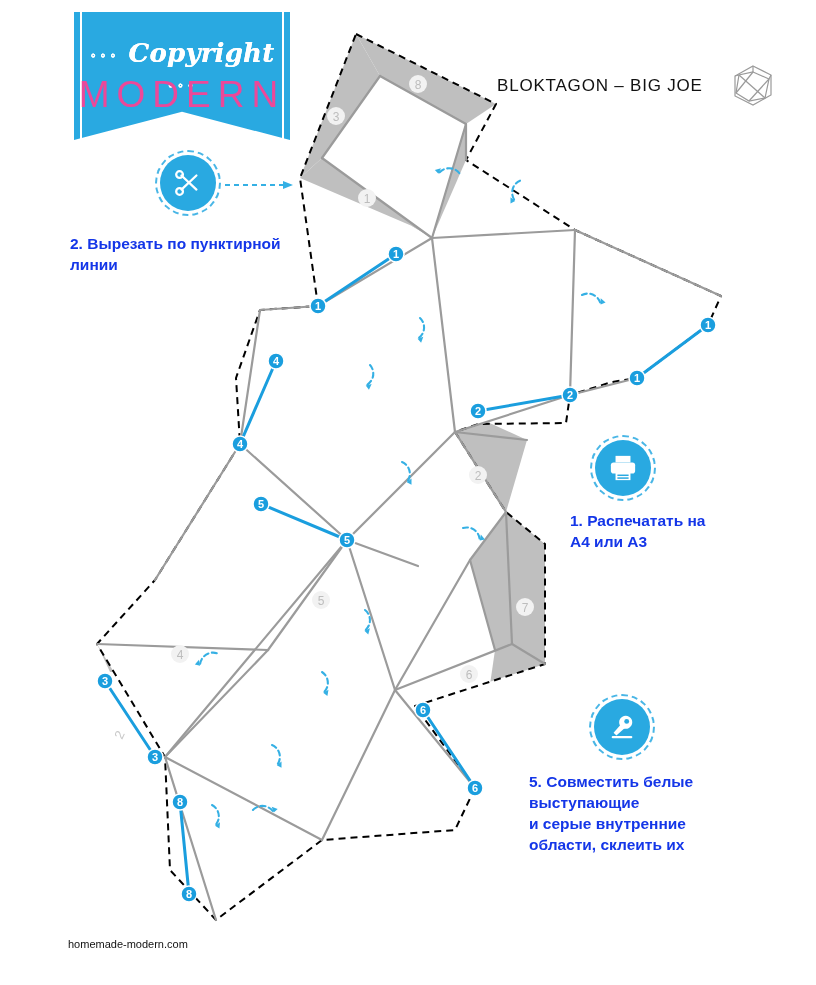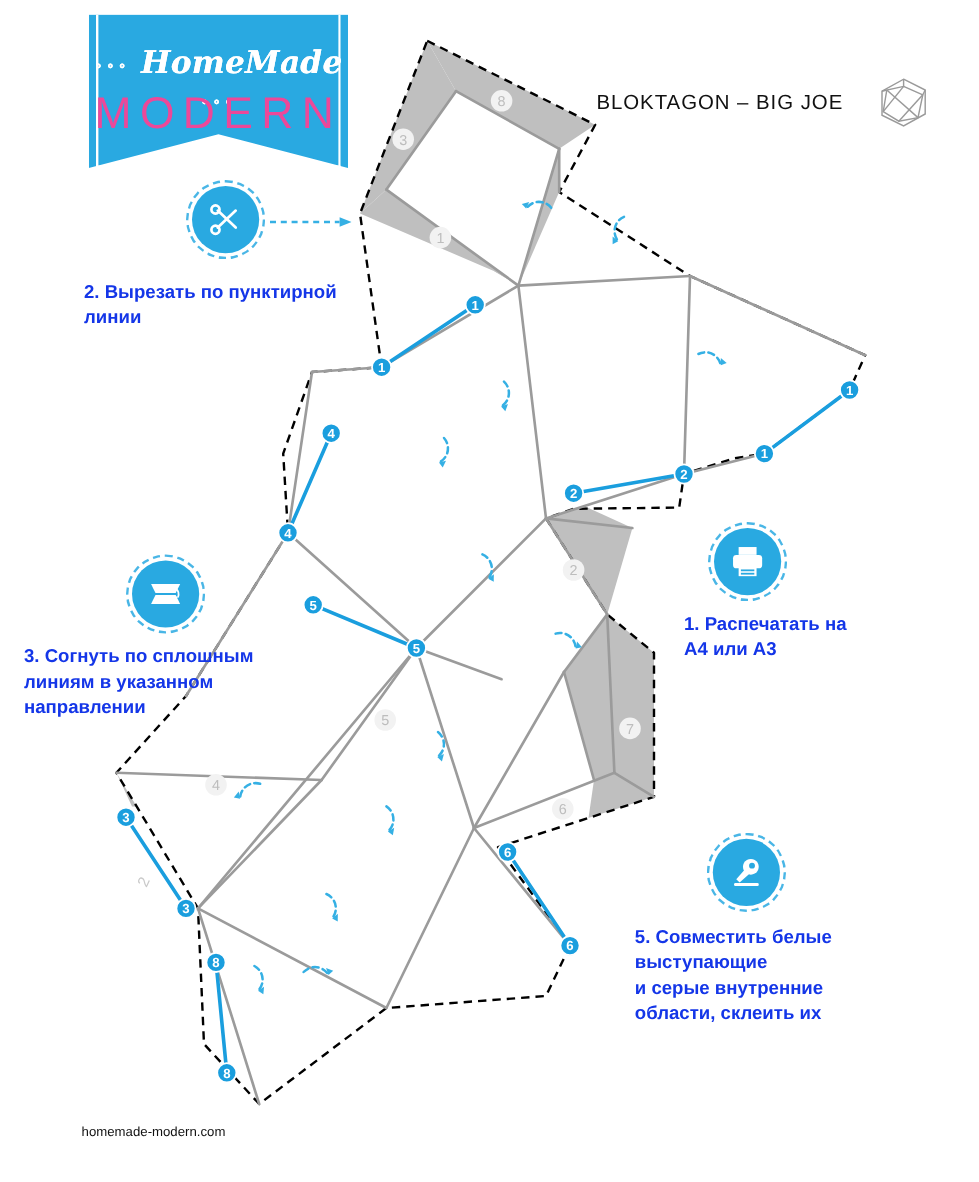--- a/index.html
+++ b/index.html
@@ -86,7 +86,7 @@
     <div class="banner-inner"></div>
     <div class="logo-script">
       <span class="logo-dots">∘∘∘</span>
-      <span>HomeMade</span>
+      <span>Copyright</span>
       <span class="logo-dots">∘∘∘</span>
     </div>
     <div class="logo-modern">MODERN</div>

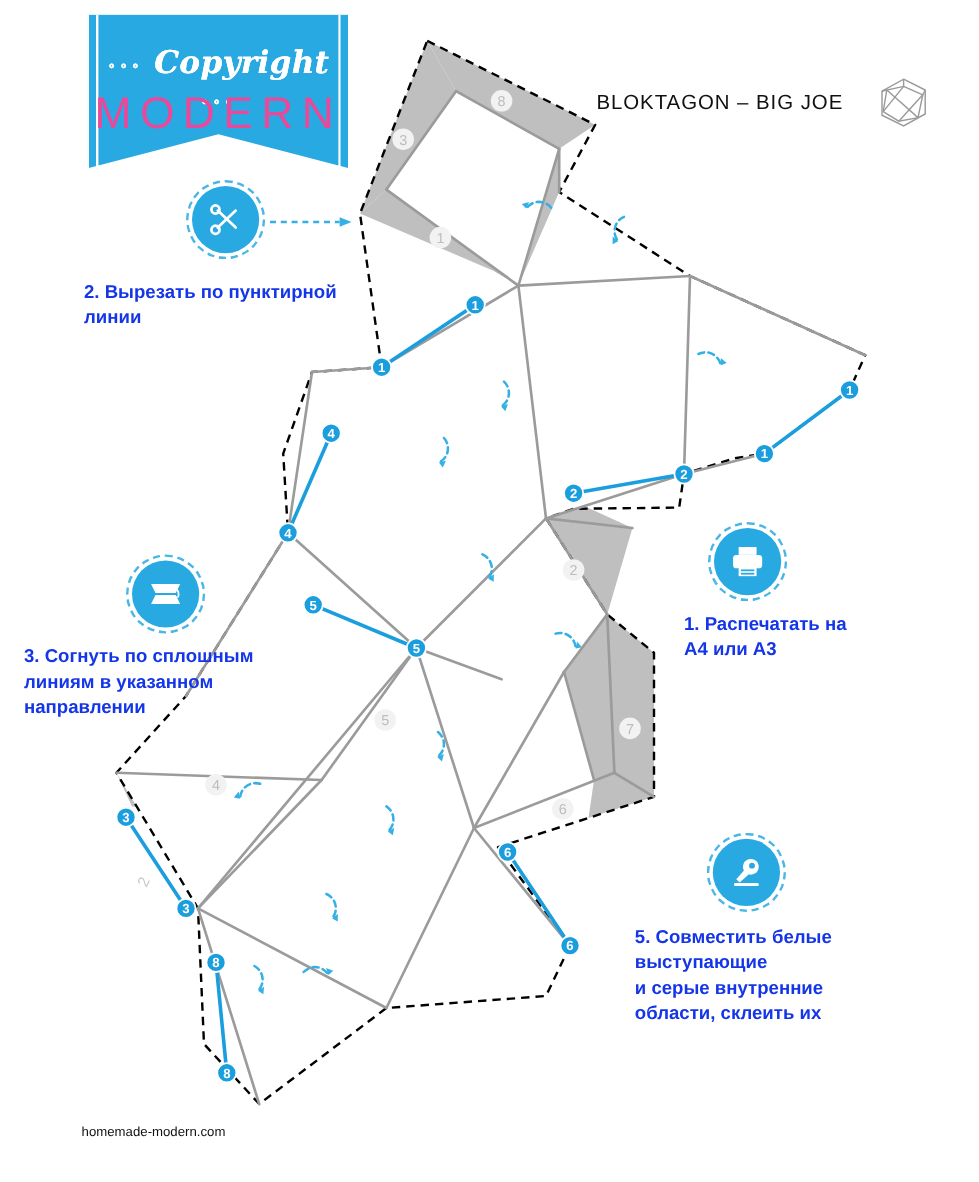--- a/index.html
+++ b/index.html
@@ -311,19 +311,6 @@
 A4 или A3</div>
   </div>
 
-  <div class="instr" id="instr-fold">
-    <div class="badge">
-      <svg width="32" height="28" viewBox="0 0 34 30">
-        <path d="M4,6 L30,6 L26,14 L8,14 Z" fill="#fff"></path>
-        <path d="M8,16 L26,16 L30,24 L4,24 Z" fill="#fff"></path>
-        <path d="M26,10 a7,7 0 0 1 2,8" fill="none" stroke="#fff" stroke-width="1.6"></path>
-        <path d="M28,18 l-2.4,-1.2 l0.6,3 z" fill="#fff"></path>
-      </svg>
-    </div>
-    <div class="instr-text">3. Согнуть по сплошным
-линиям в указанном
-направлении</div>
-  </div>
 
   <div class="instr" id="instr-glue">
     <div class="badge">

